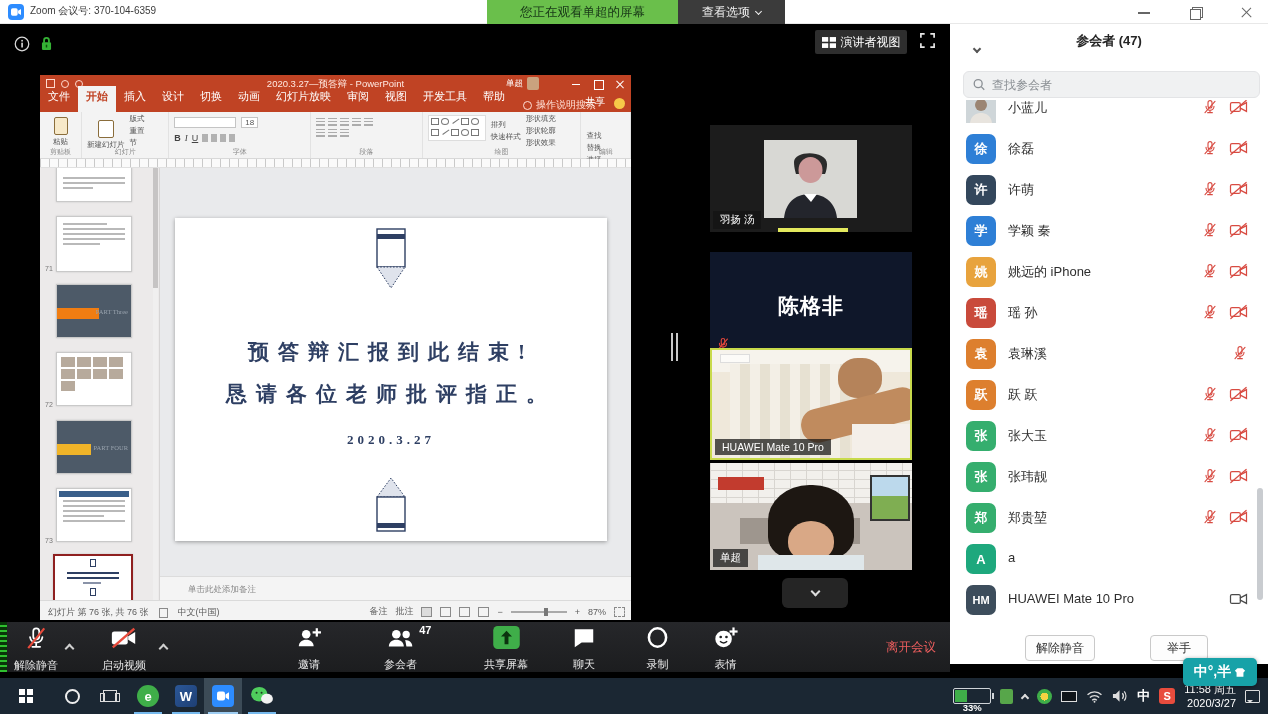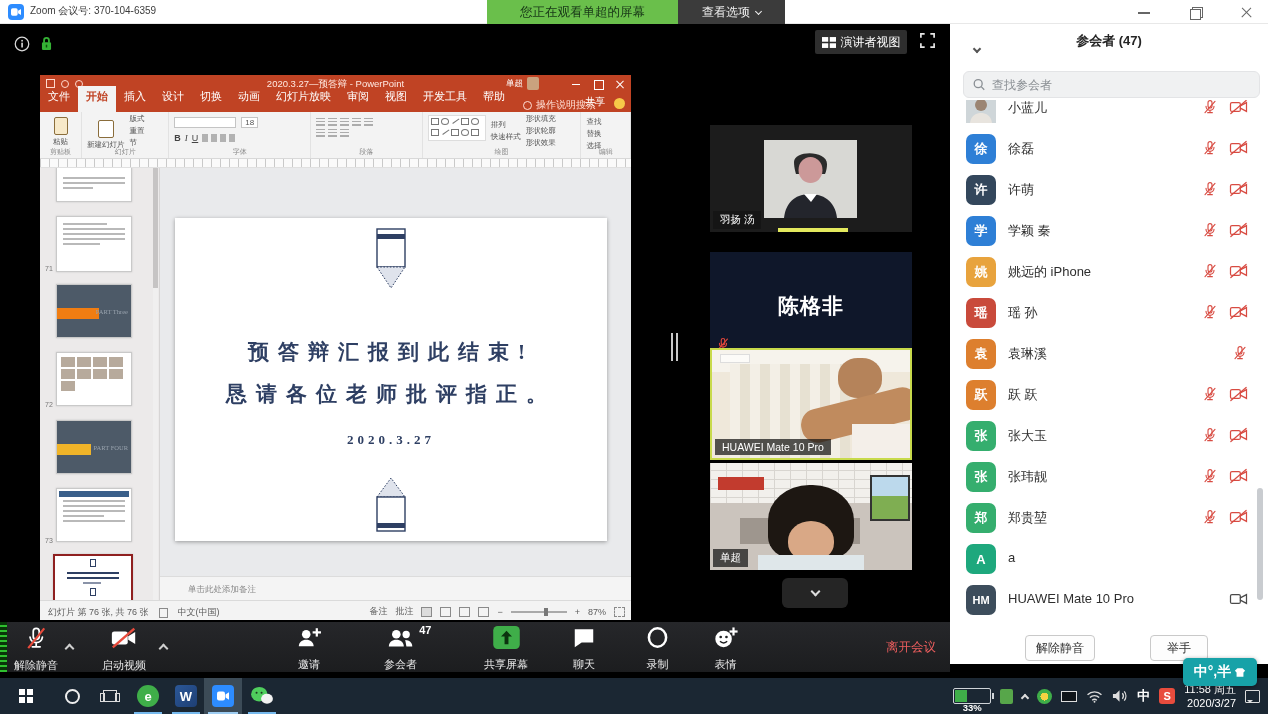--- a/index.html
+++ b/index.html
@@ -310,7 +310,7 @@
         <div class="rgl">绘图</div>
       </div>
       <div class="rgrp" style="width:52px">
-        <div class="mini" style="margin-top:2px">
+        <div class="mini" style="margin-top:16px">
           <span class="rbtn">查找</span>
           <span class="rbtn">替换</span>
           <span class="rbtn">选择</span>

